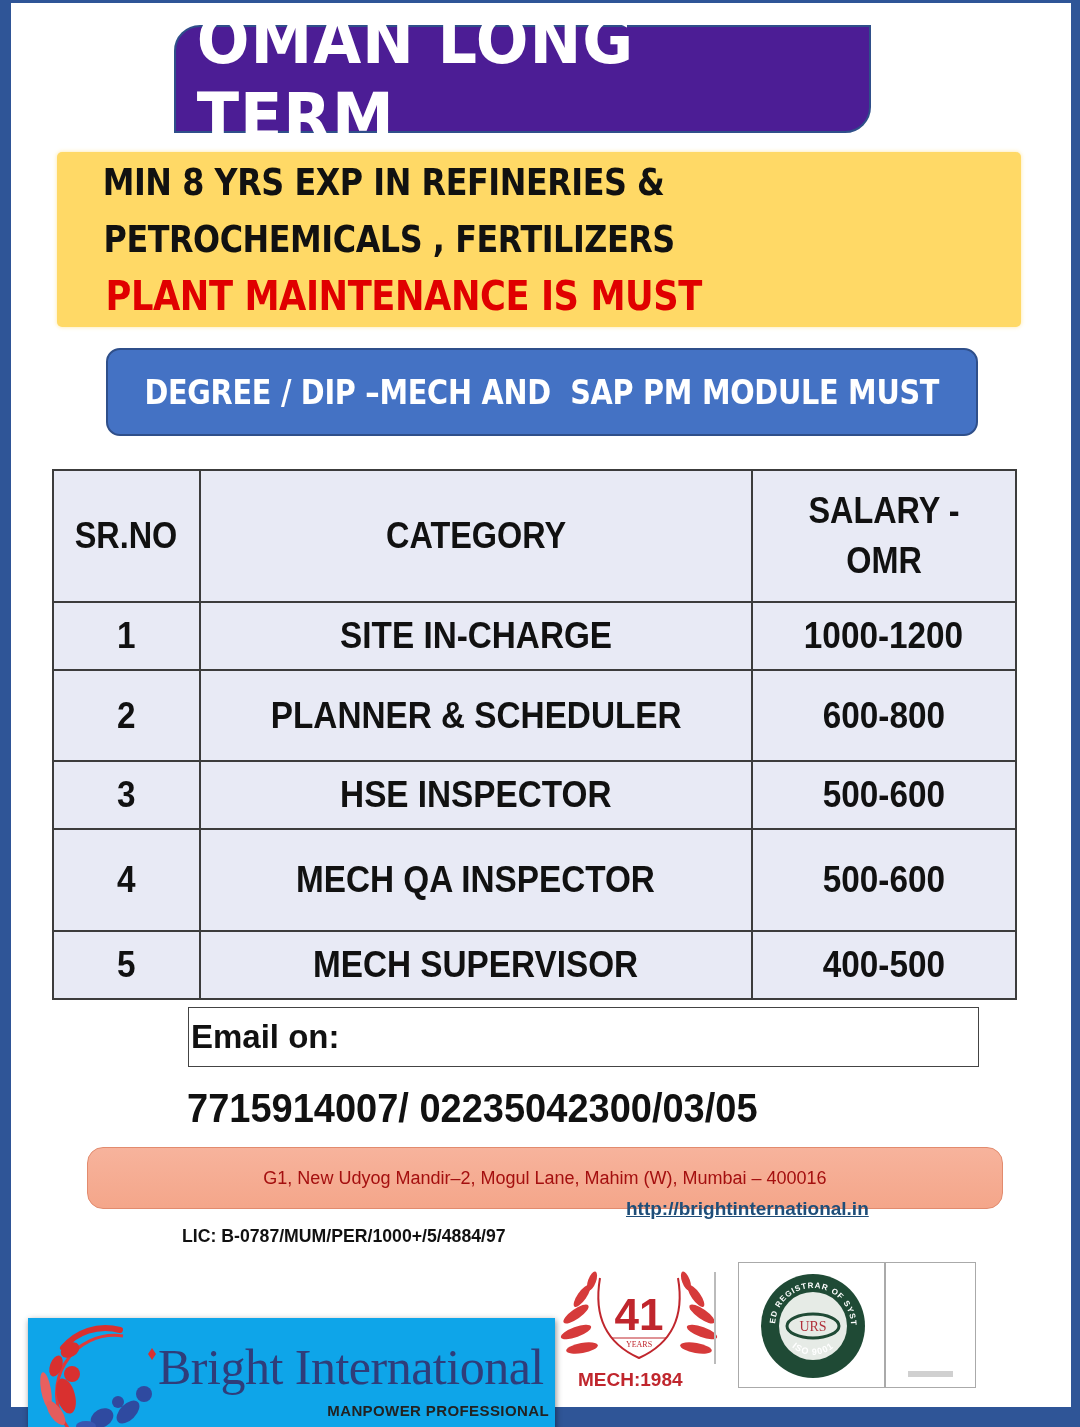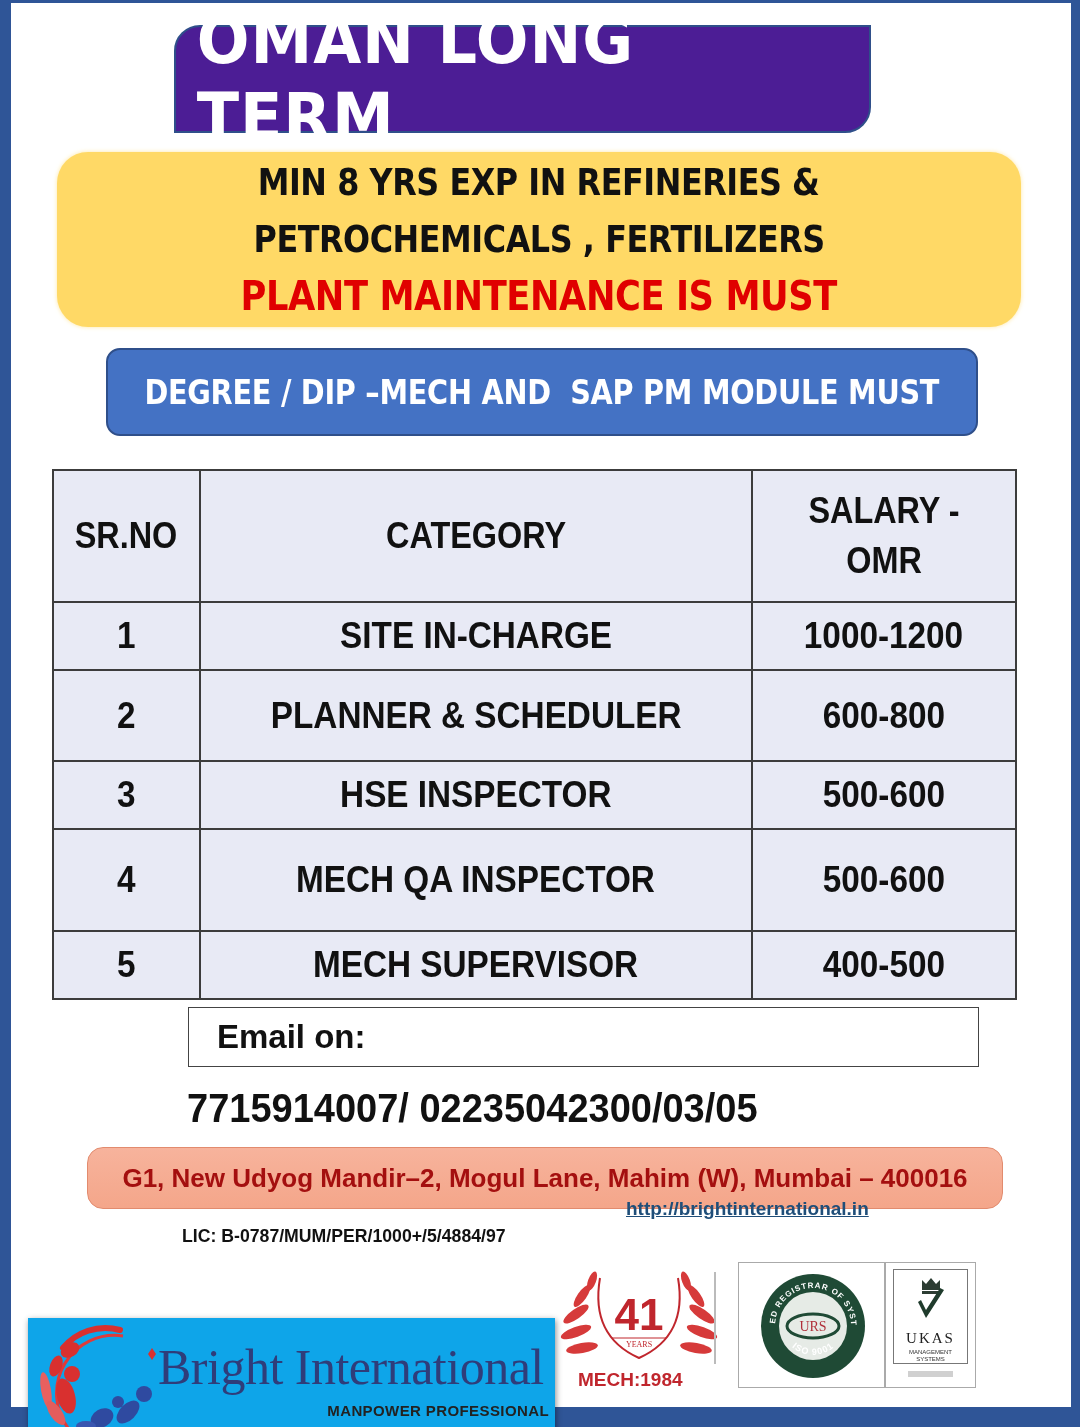--- a/index.html
+++ b/index.html
@@ -27,8 +27,8 @@
   
   .req-box {
     position: absolute; left: 57px; top: 152px; width: 964px; height: 175px;
-    background: #ffd966; border-radius: 31px;
-    display: flex; flex-direction: column; align-items: center; justify-content: center;
+    background: #ffd966; border-radius: 5px;
+    display: flex; flex-direction: column; align-items: flex-start; justify-content: center;
     box-shadow: 0 0 4px rgba(255,217,102,0.6);
   }
   .req-line {

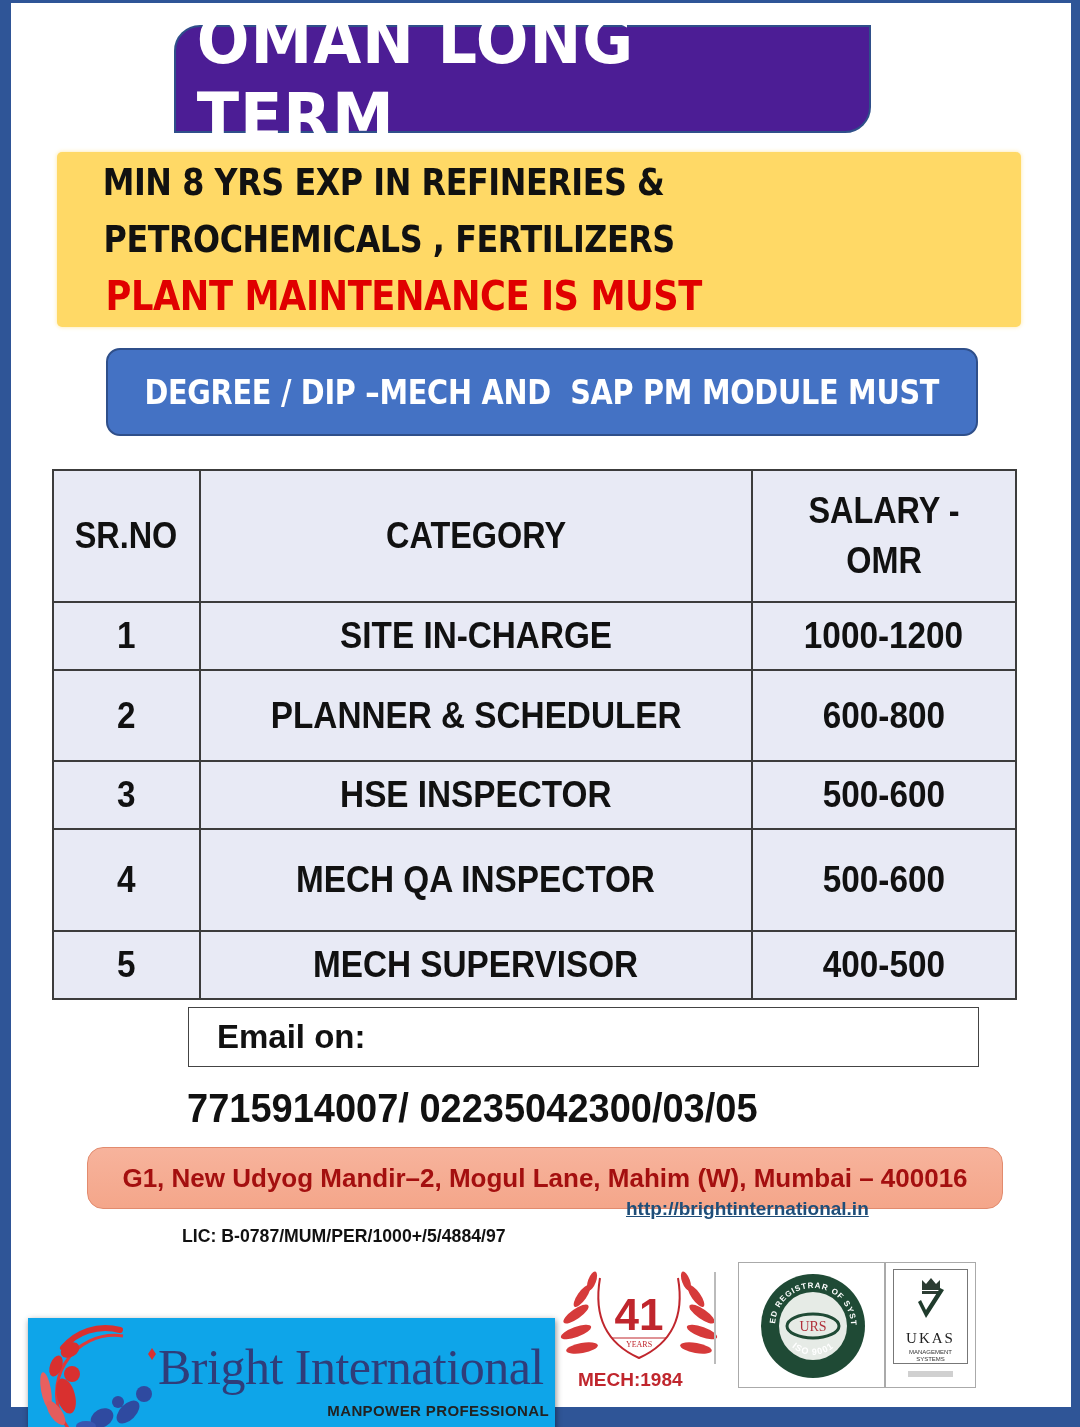--- a/index.html
+++ b/index.html
@@ -69,7 +69,7 @@
   .email-box {
     position: absolute; left: 188px; top: 1007px; width: 791px; height: 60px;
     border: 1.5px solid #444; background: #fff;
-    display: flex; align-items: center; padding-left: 28px;
+    display: flex; align-items: center; padding-left: 2px;
     font-size: 33px; font-weight: bold;
   }
   .email-label { color: #111; margin-right: 10px; }

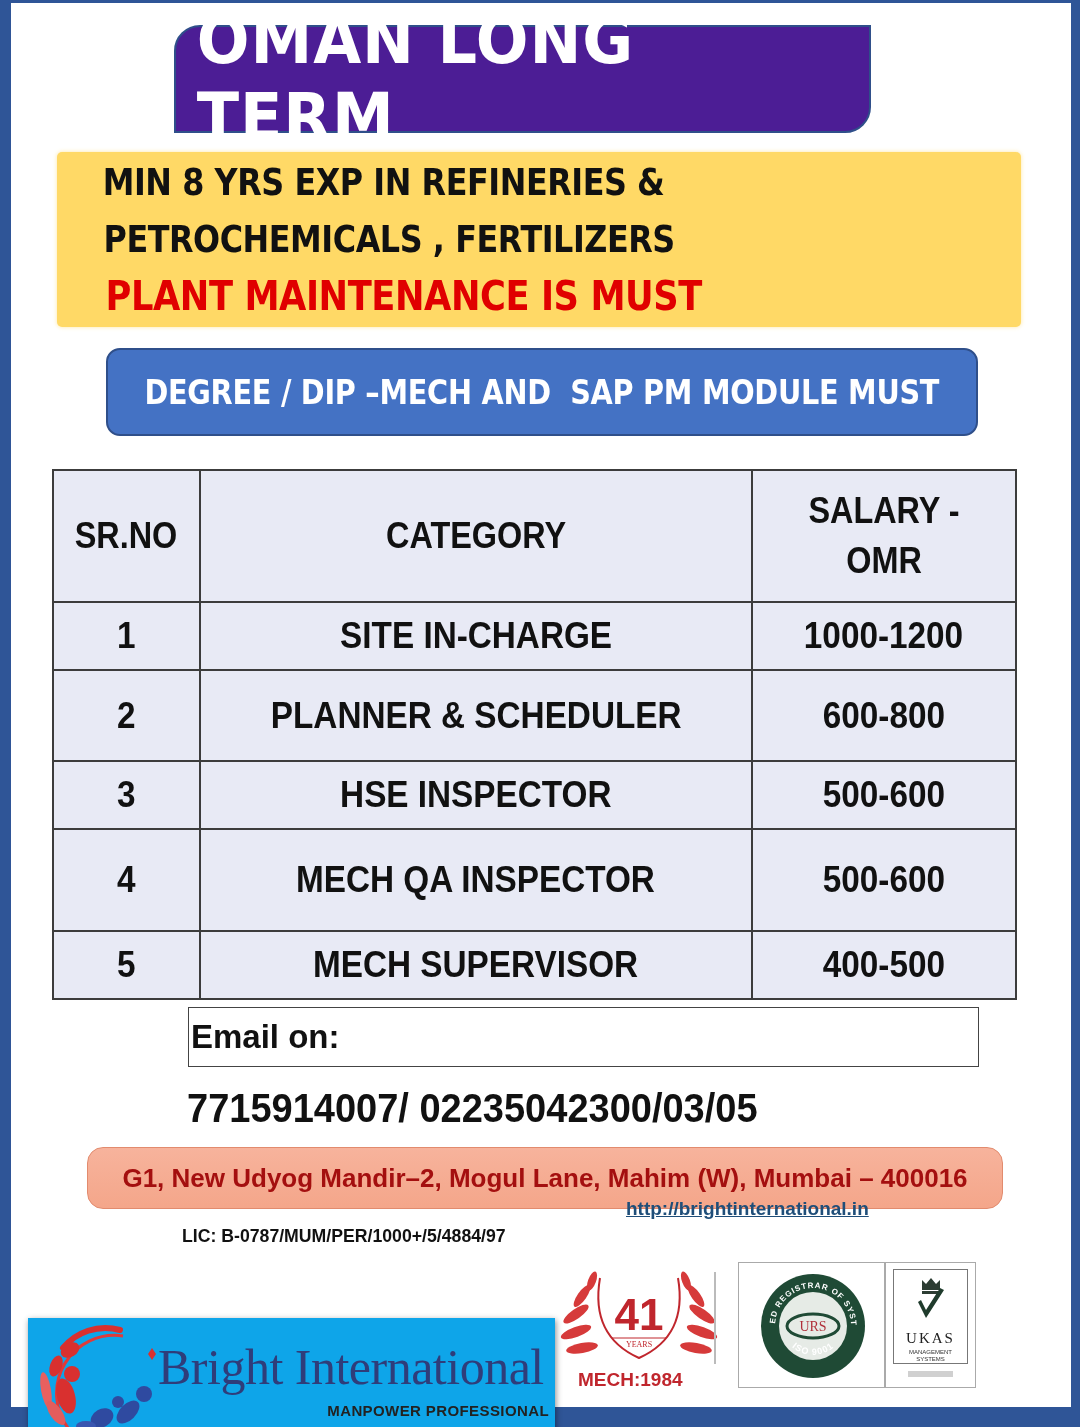--- a/index.html
+++ b/index.html
@@ -87,7 +87,7 @@
     background: linear-gradient(#f7b39c, #f4a68a); border: 1.5px solid #e28b6e;
     border-radius: 16px; display: flex; align-items: center; justify-content: center;
   }
-  .address-text { color: #a40f0f; font-weight: bold; font-size: 26px; white-space: nowrap; }
+  .address-text { color: #a40f0f; font-weight: normal; font-size: 18px; white-space: nowrap; }
 
   .lic { position: absolute; left: 182px; top: 1225px; font-size: 19px; color: #111; font-weight: bold; transform: scaleX(0.93); transform-origin: left center; }
   .site-link { position: absolute; left: 626px; top: 1198px; font-size: 19px; color: #1f4e79; font-weight: bold; text-decoration: underline; }

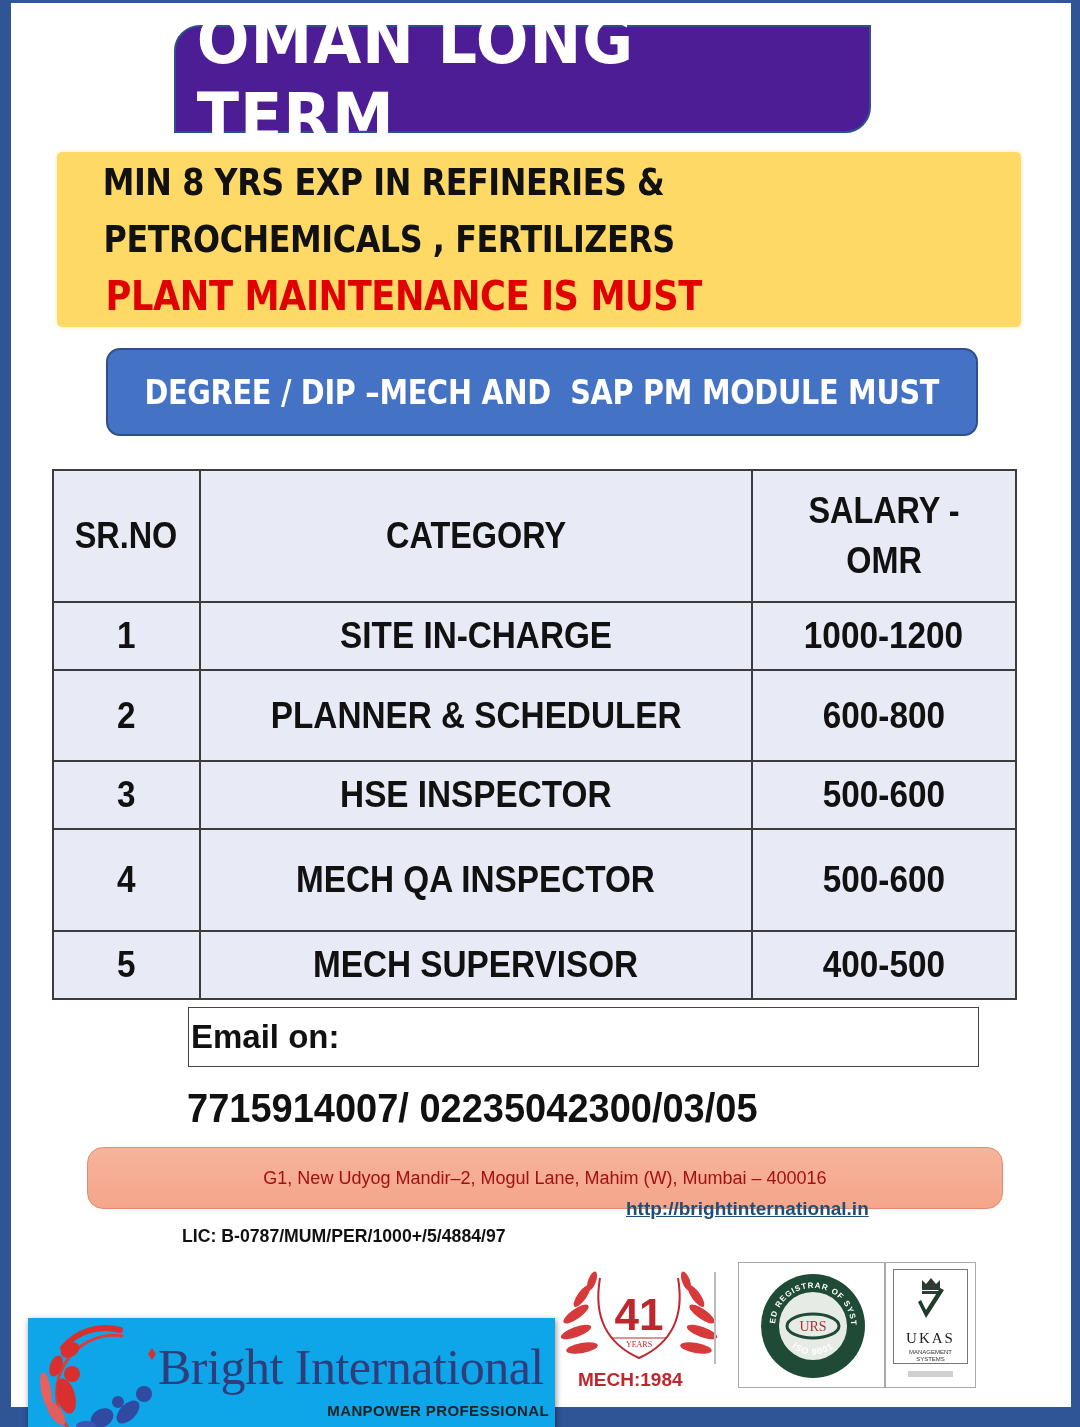--- a/index.html
+++ b/index.html
@@ -260,15 +260,6 @@
     <text x="54" y="59" text-anchor="middle" font-family="Liberation Serif, serif" font-size="14" fill="#b0303a">URS</text>
   </svg>
   <div class="cert-divider"></div>
-  <div class="ukas-panel">
-    <svg class="ukas-mark" viewBox="0 0 50 55">
-      <path d="M16 6 l4 4 l5 -6 l5 6 l4 -4 l0 10 l-18 0 z" fill="#2d3d33"></path>
-      <rect x="16" y="17" width="18" height="3" fill="#2d3d33"></rect>
-      <path d="M12 28 l8 16 l18 -28 l-4 -2 l-14 22 l-5 -10 z" fill="#1f3b2c"></path>
-    </svg>
-    <div class="ukas-text">UKAS</div>
-    <div class="ukas-sub">MANAGEMENT SYSTEMS</div>
-  </div>
   <div class="ukas-code"></div>
 </div>
 

